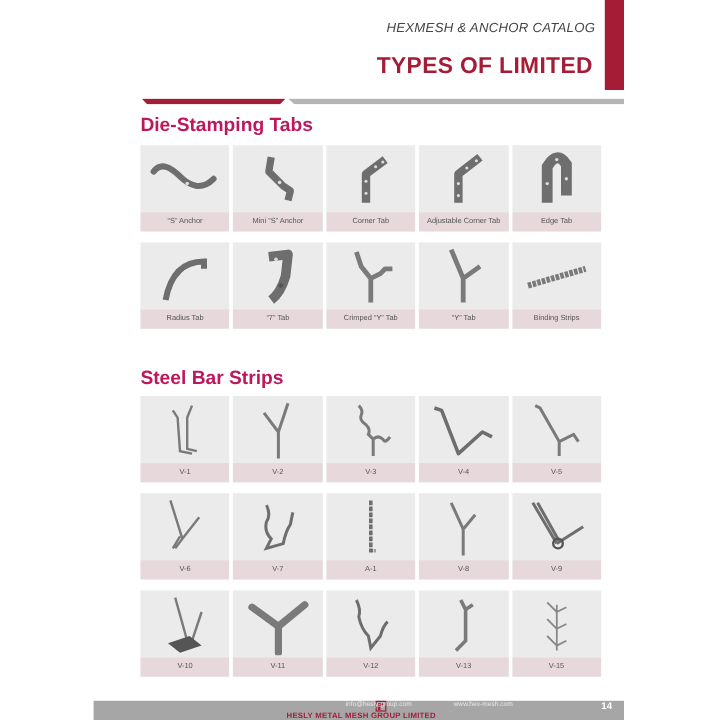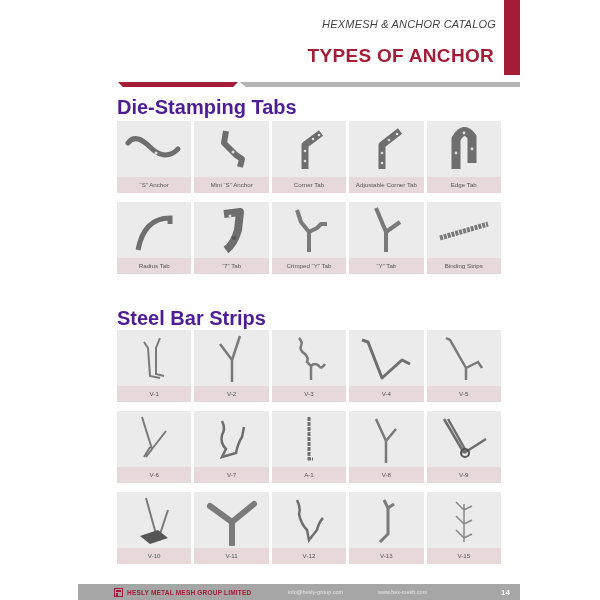--- a/index.html
+++ b/index.html
@@ -65,7 +65,7 @@
 
 <div class="catalog-name">HEXMESH &amp; ANCHOR CATALOG</div>
 <div class="red-vbar"></div>
-<h1 class="page-title">TYPES OF ANCHOR</h1>
+<h1 class="page-title">TYPES OF LIMITED</h1>
 <div class="rule-red"></div>
 <div class="rule-gray"></div>
 

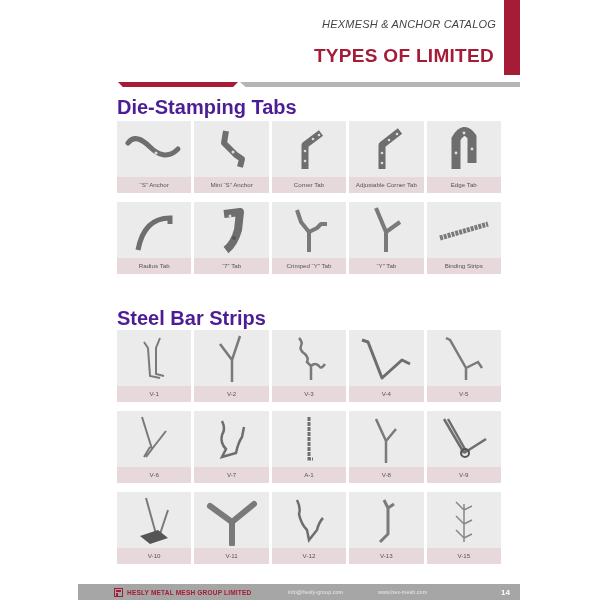--- a/index.html
+++ b/index.html
@@ -27,7 +27,7 @@
   }
 
   .section-title {
-    position: absolute; left: 117px; font-size: 20px; font-weight: bold; color: #4c1d95;
+    position: absolute; left: 117px; font-size: 16px; font-weight: bold; color: #be185d;
   }
 
   .grid {

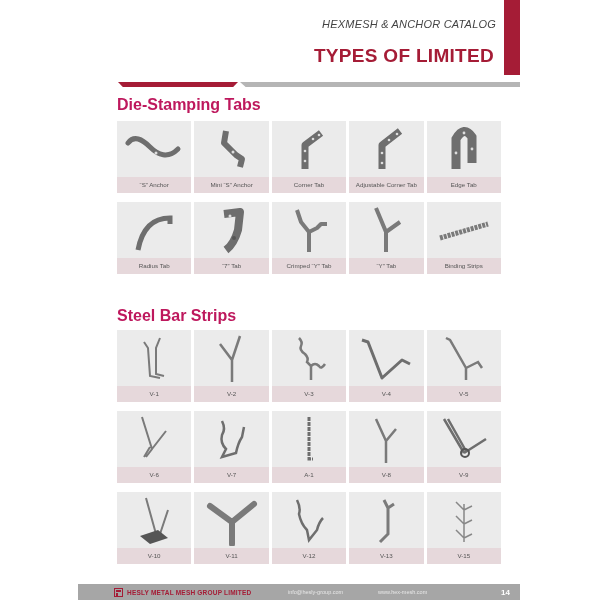--- a/index.html
+++ b/index.html
@@ -50,7 +50,7 @@
 
   .footer {
     position: absolute; left: 78px; top: 584px; width: 442px; height: 16px;
-    background: #a6a6a6; display: flex; align-items: center;
+    background: #a6a6a6; display: flex; align-items: center; flex-direction: column;
   }
   .footer-logo { margin-left: 36px; width: 9px; height: 9px; border: 1px solid #a51c36; position: relative; }
   .footer-logo::before { content:""; position:absolute; left:1px; top:1px; width:5px; height:2px; background:#a51c36; }

